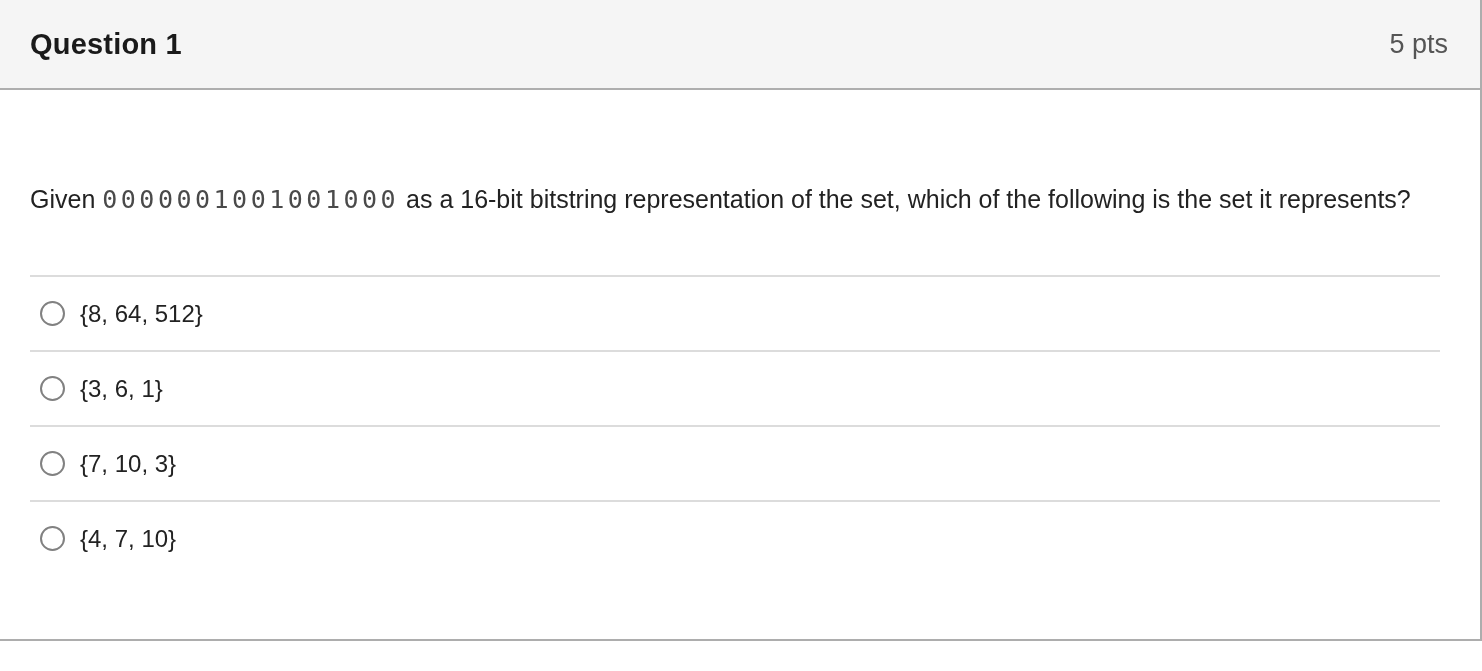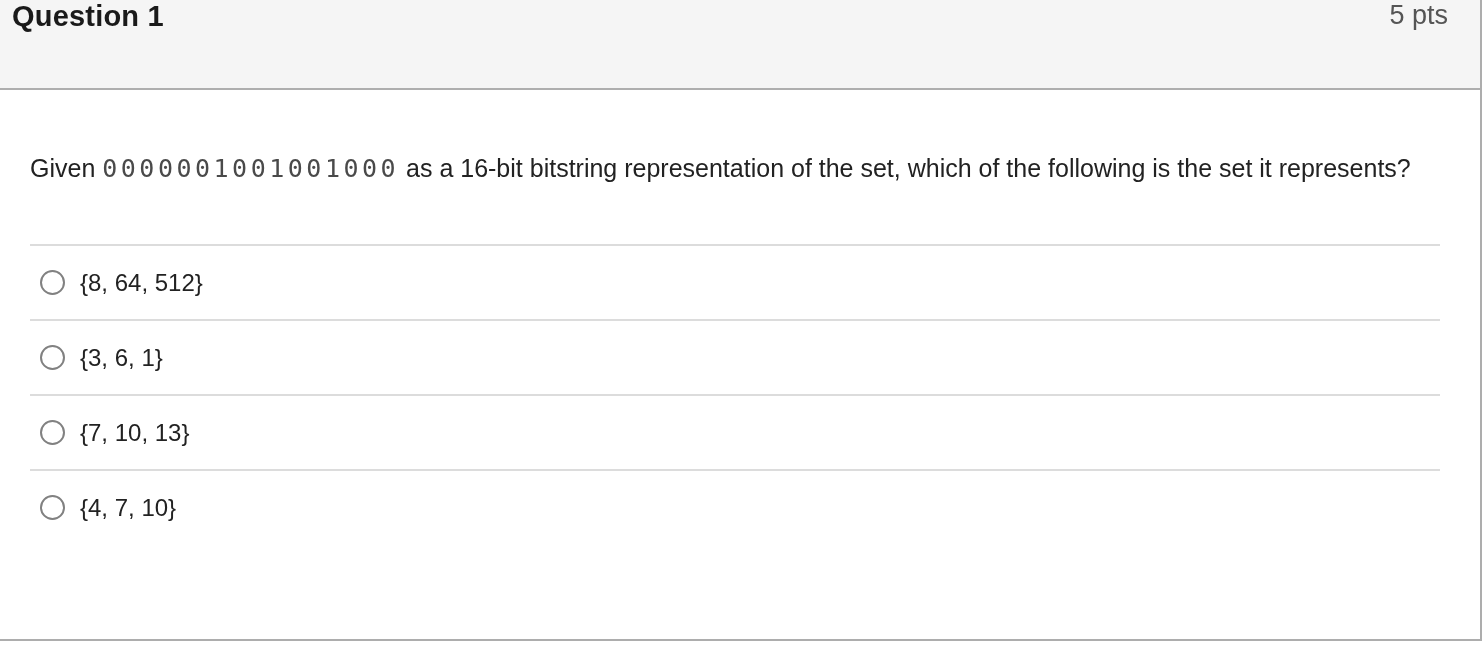--- a/index.html
+++ b/index.html
@@ -26,9 +26,9 @@
     background: #f5f5f5;
     border-bottom: 2px solid #aeaeae;
     display: flex;
-    align-items: flex-start;
+    align-items: center;
     justify-content: space-between;
-    padding: 0 32px 0 12px;
+    padding: 0 32px 0 30px;
   }
   .card-header h2 {
     font-size: 29px;

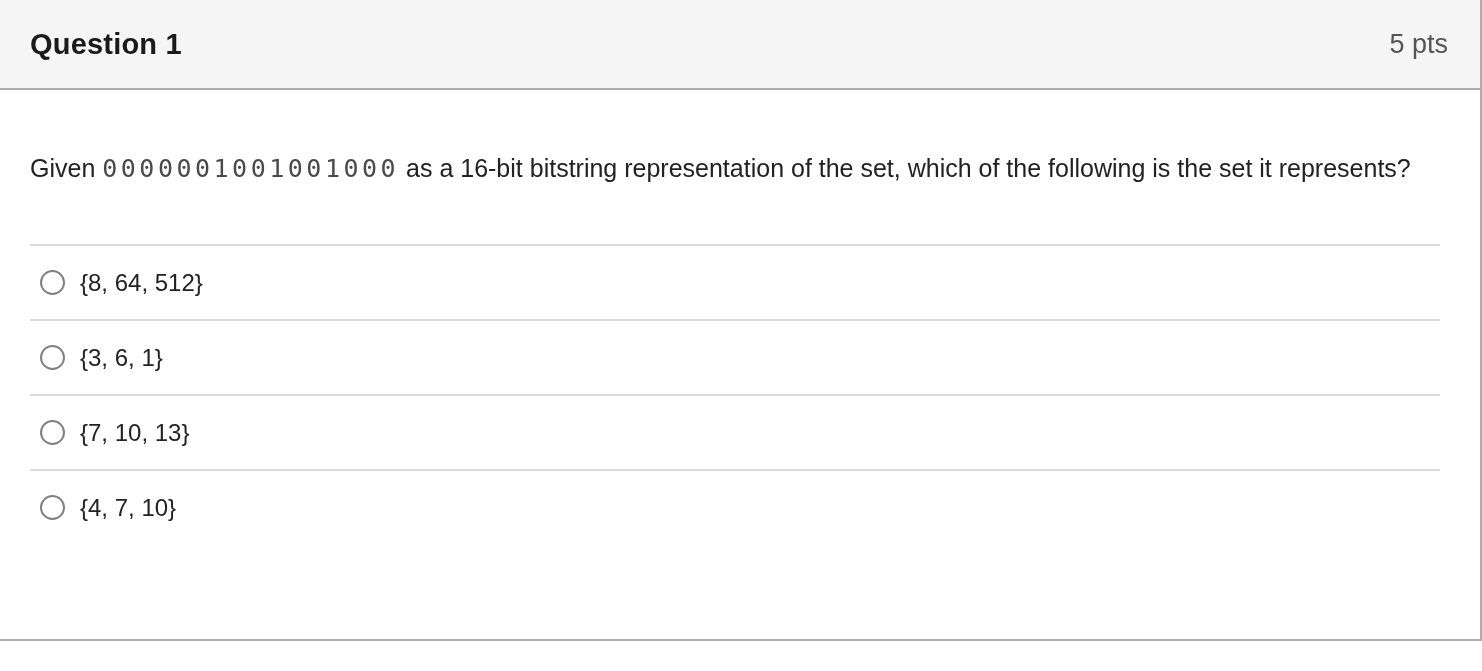--- a/index.html
+++ b/index.html
@@ -43,6 +43,7 @@
   }
   .card-body {
     padding: 52px 30px 0 30px;
+    margin-top: 31px;
   }
   .question-text {
     font-size: 25px;

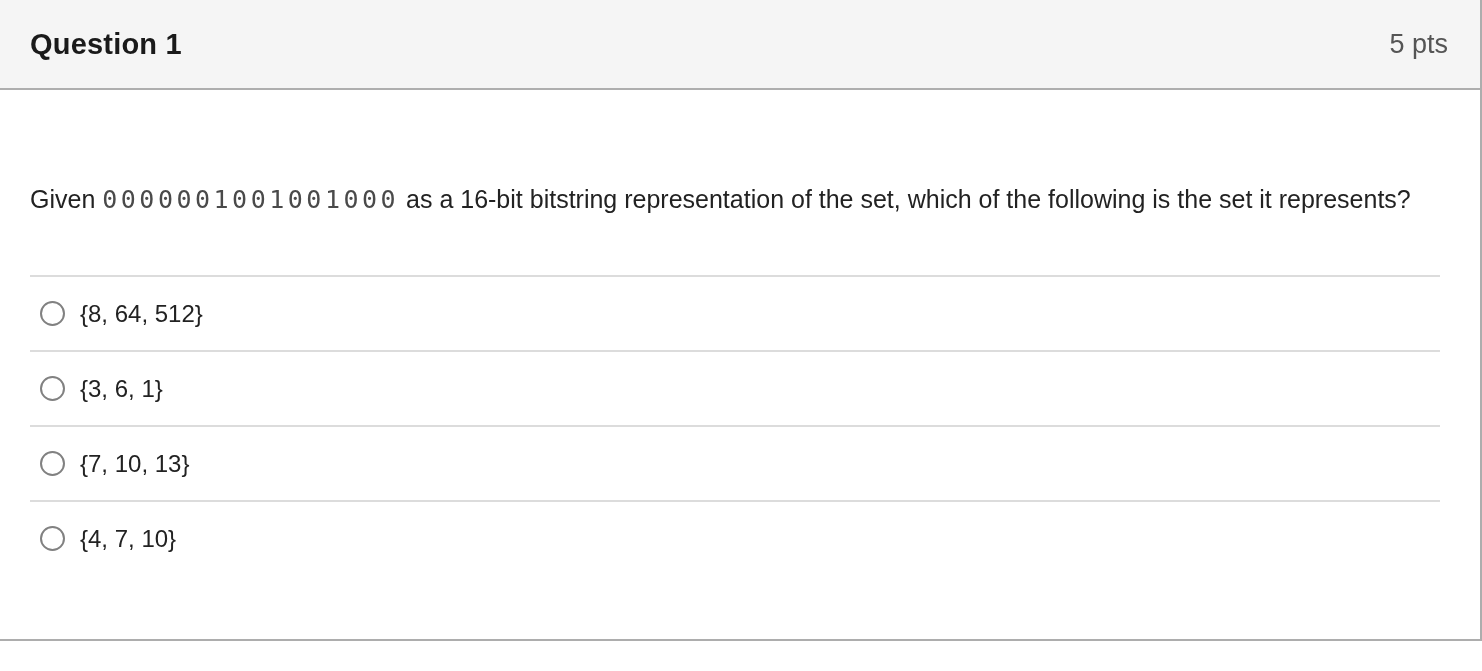--- a/index.html
+++ b/index.html
@@ -115,7 +115,7 @@
 
         <div class="option-row">
           <span class="radio"></span>
-          <span class="option-label">{7, 10, 13}</span>
+          <span class="option-label">{7, 10, 3}</span>
         </div>
 
         <div class="option-row">

